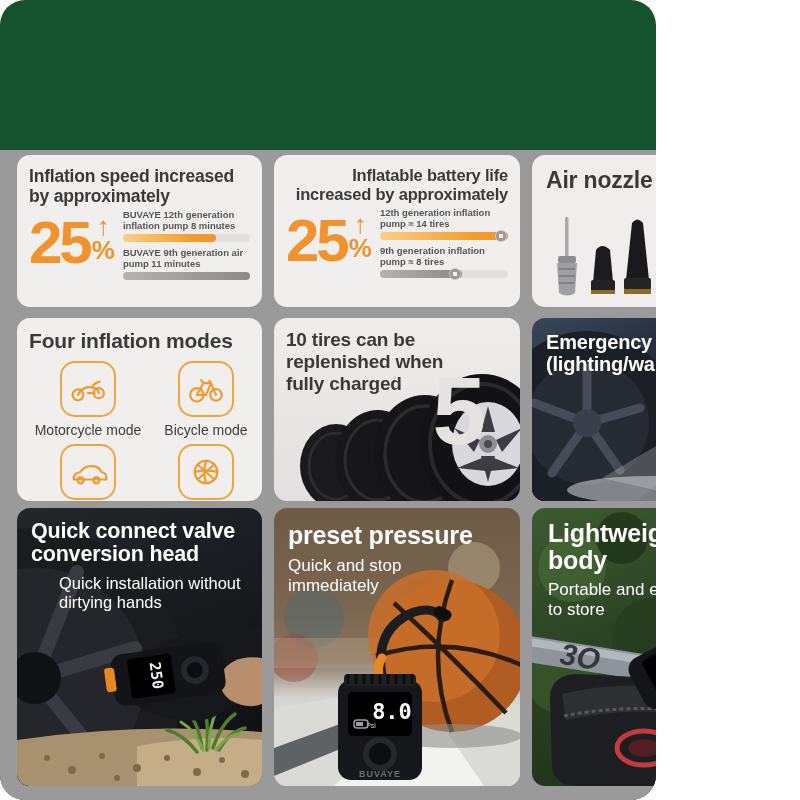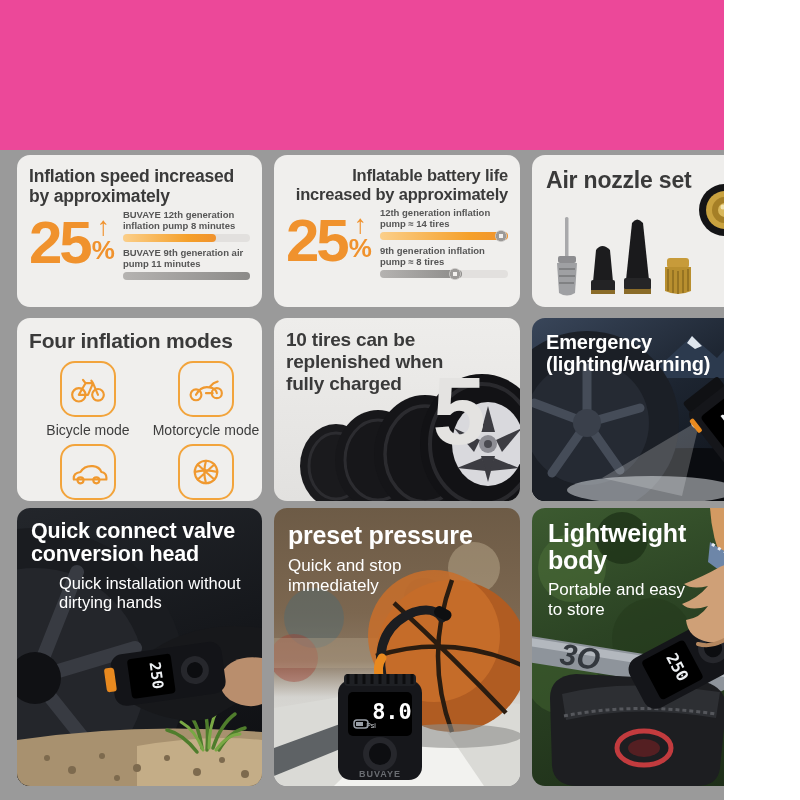--- a/index.html
+++ b/index.html
@@ -5,7 +5,7 @@
   * { margin:0; padding:0; box-sizing:border-box; }
   html,body { background:#fff; }
   body { font-family:"Liberation Sans","DejaVu Sans",sans-serif; }
-  .canvas { position:relative; width:724px; height:800px; background:#ec4899; overflow:hidden; }
+  .canvas { position:relative; width:656px; height:800px; background:#14532d; overflow:hidden;border-radius:25px; }
   .gray-bg { position:absolute; left:0; top:150px; width:800px; height:650px; background:#9a9a9a; }
   .card { position:absolute; border-radius:13px; overflow:hidden; background:#f0efed; }
   

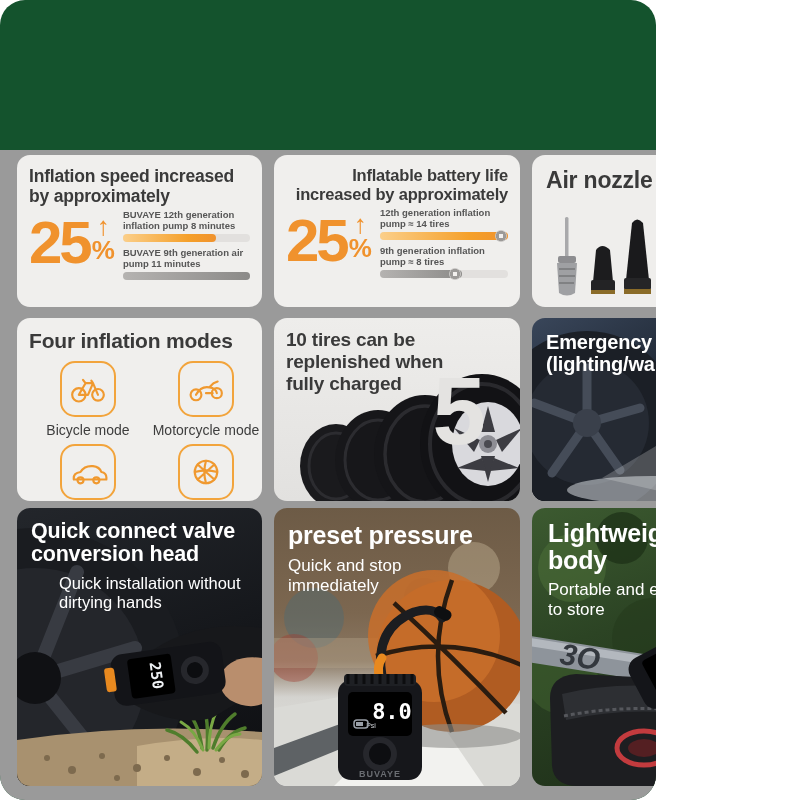--- a/index.html
+++ b/index.html
@@ -159,22 +159,22 @@
       <div class="mode-cell">
         <div class="mode-tile">
           <svg width="40" height="40" viewBox="0 0 48 48" fill="none" stroke="#f0992f" stroke-width="2.6" stroke-linecap="round" stroke-linejoin="round">
+            <circle cx="12" cy="31" r="6.5"></circle>
+              <circle cx="37" cy="29" r="6"></circle>
+            <path d="M12 31 Q18 20 28 22 L33 17 L38 15 M28 22 Q36 23 37 29 M24 29 h8"></path>
+          </svg>
+        </div>
+        <div class="mode-label">Motorcycle mode</div>
+      </div>
+      <div class="mode-cell">
+        <div class="mode-tile">
+          <svg width="40" height="40" viewBox="0 0 48 48" fill="none" stroke="#f0992f" stroke-width="2.6" stroke-linecap="round" stroke-linejoin="round">
             <circle cx="13" cy="31" r="8"></circle>
               <circle cx="36" cy="31" r="7"></circle>
             <path d="M13 31 L21 17 H30 L36 31 M21 17 L18 13 M28 14 L30 17 L24 31 H13"></path>
           </svg>
         </div>
         <div class="mode-label">Bicycle mode</div>
-      </div>
-      <div class="mode-cell">
-        <div class="mode-tile">
-          <svg width="40" height="40" viewBox="0 0 48 48" fill="none" stroke="#f0992f" stroke-width="2.6" stroke-linecap="round" stroke-linejoin="round">
-            <circle cx="12" cy="31" r="6.5"></circle>
-              <circle cx="37" cy="29" r="6"></circle>
-            <path d="M12 31 Q18 20 28 22 L33 17 L38 15 M28 22 Q36 23 37 29 M24 29 h8"></path>
-          </svg>
-        </div>
-        <div class="mode-label">Motorcycle mode</div>
       </div>
       <div class="mode-cell">
         <div class="mode-tile">

